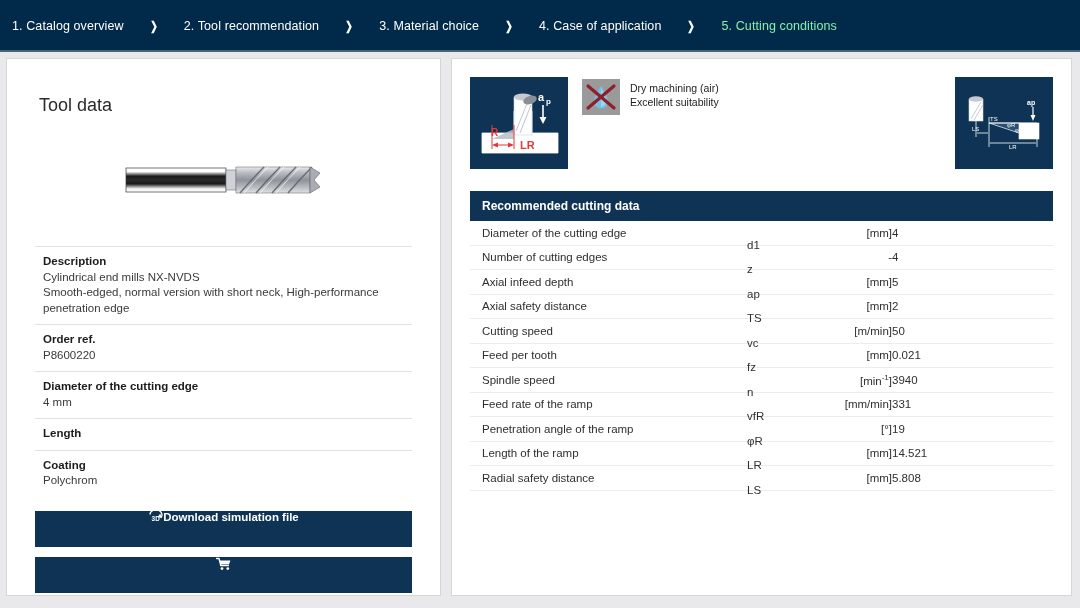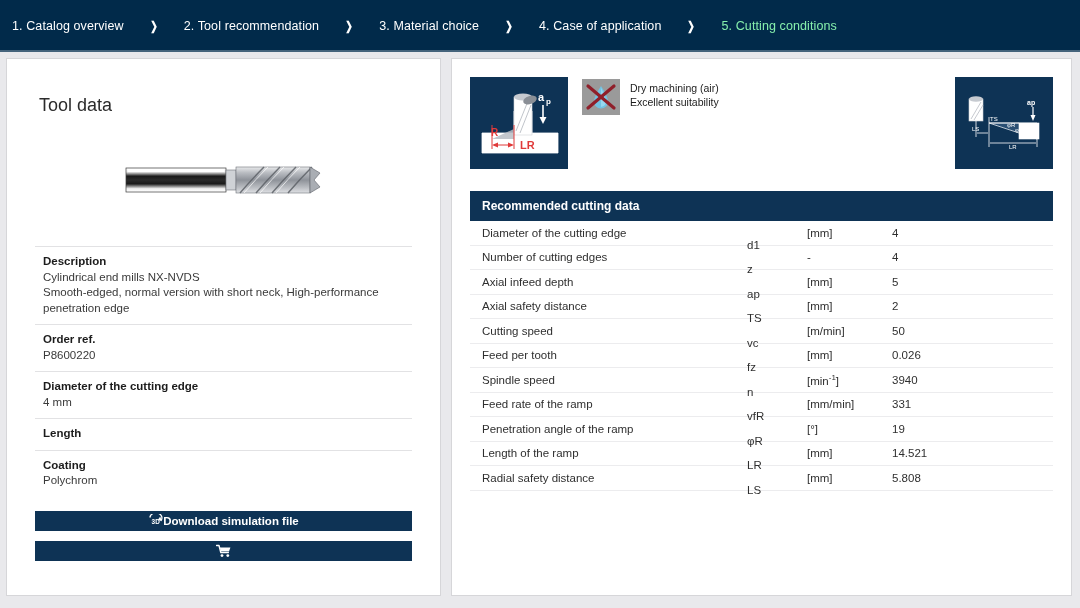--- a/index.html
+++ b/index.html
@@ -173,7 +173,7 @@
   }
   .c-name { width: 265px; }
   .c-sym  { width: 60px; margin-top: 24px; }
-  .c-unit { width: 85px; }
+  .c-unit { width: 85px; text-align: right; }
   .c-val  { flex: 1; }
   .sup { font-size: 8px; vertical-align: super; }
 </style>

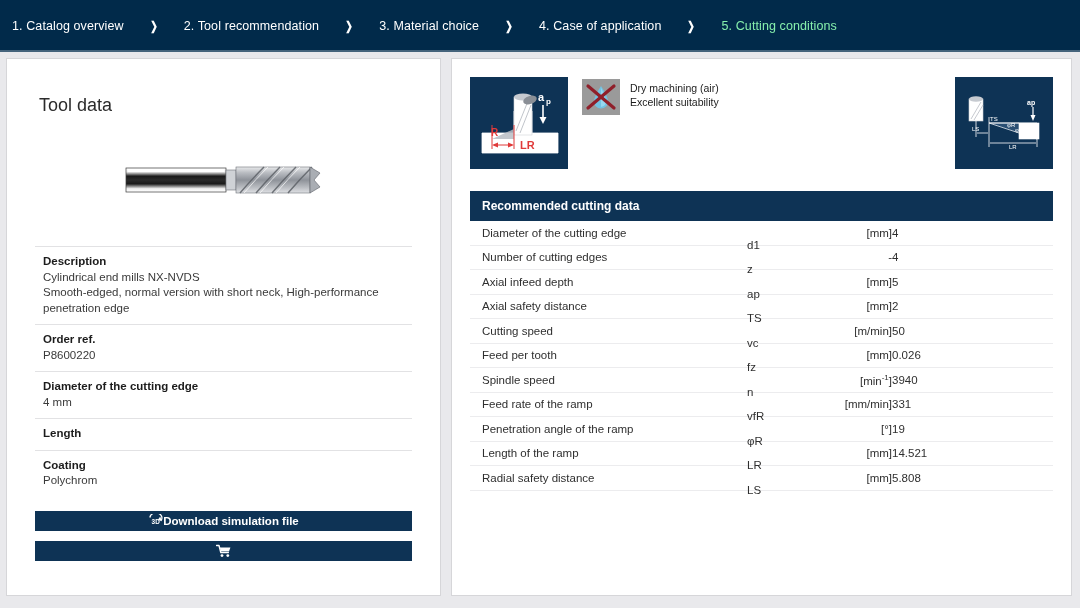--- a/index.html
+++ b/index.html
@@ -419,7 +419,7 @@
             <div class="c-name">Feed per tooth</div>
             <div class="c-sym">fz</div>
             <div class="c-unit">[mm]</div>
-            <div class="c-val">0.026</div>
+            <div class="c-val">0.021</div>
           </div>
           <div class="trow">
             <div class="c-name">Spindle speed</div>

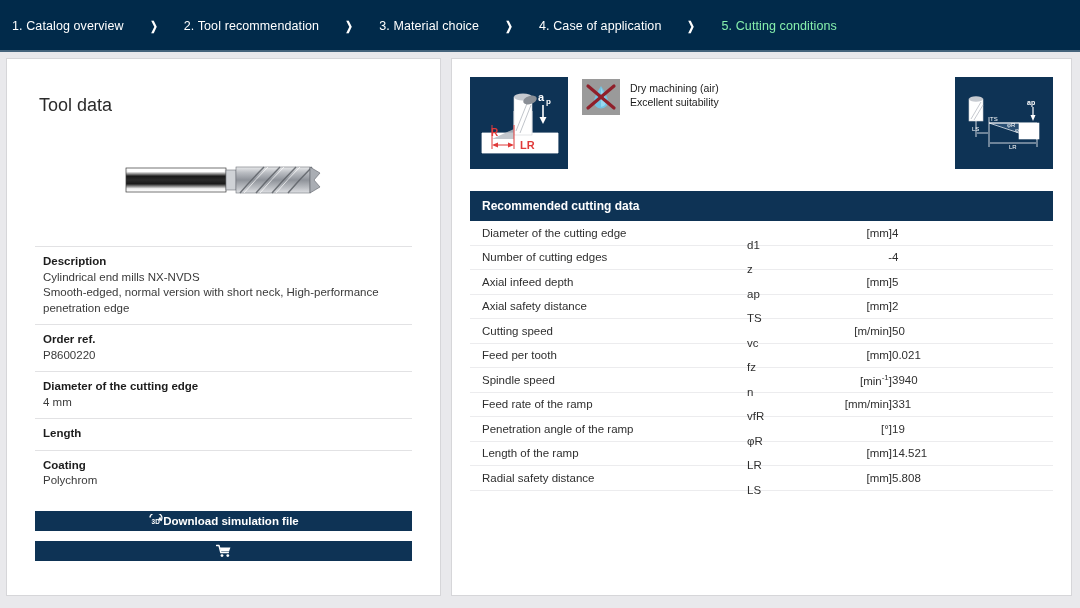--- a/index.html
+++ b/index.html
@@ -103,9 +103,9 @@
   .btn {
     background: #0e3355;
     color: #ffffff;
-    height: 20px;
-    display: flex;
-    align-items: center;
+    height: 36px;
+    display: flex;
+    align-items: flex-start;
     justify-content: center;
     font-size: 11.5px;
     font-weight: bold;

